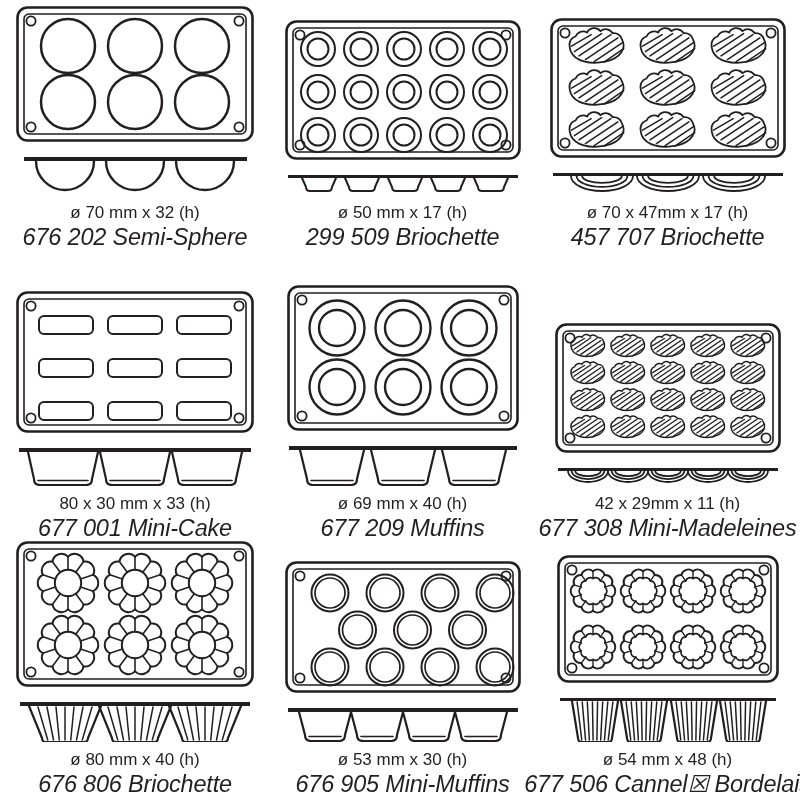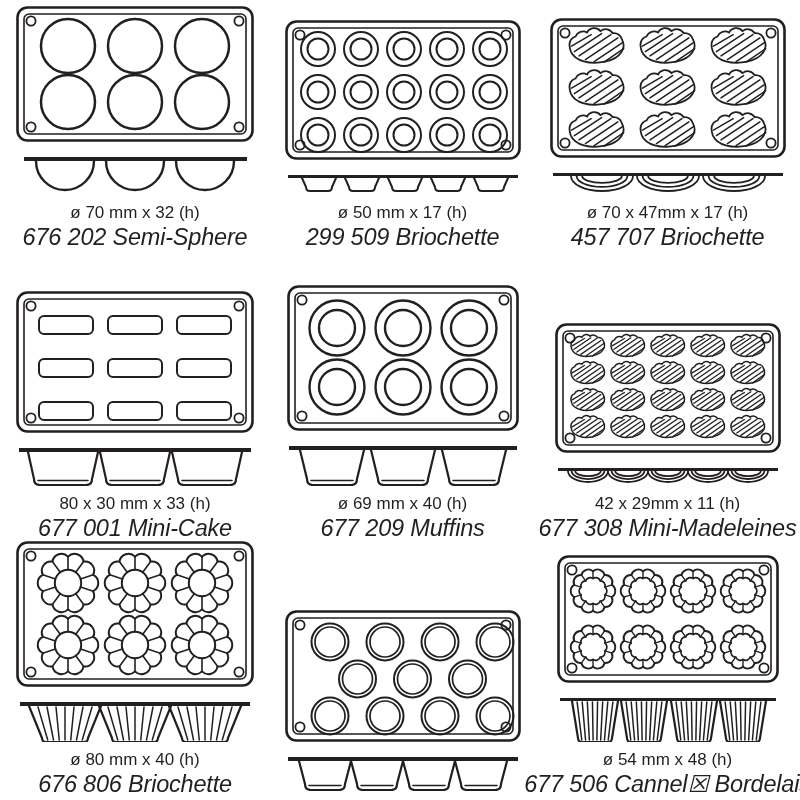--- a/index.html
+++ b/index.html
@@ -618,6 +618,10 @@
           <line stroke="#231f20" fill="none" stroke-width="1.6" stroke-linecap="round" x1="178" y1="30.5" x2="210" y2="30.5"></line>
         </svg>
       </div>
+    <figcaption>
+      <div class="dims">ø 53 mm x 30 (h)</div>
+      <div class="title"><span>676 905</span> <span>Mini-Muffins</span></div>
+    </figcaption>
   </figure>
 
   <figure class="cell">

